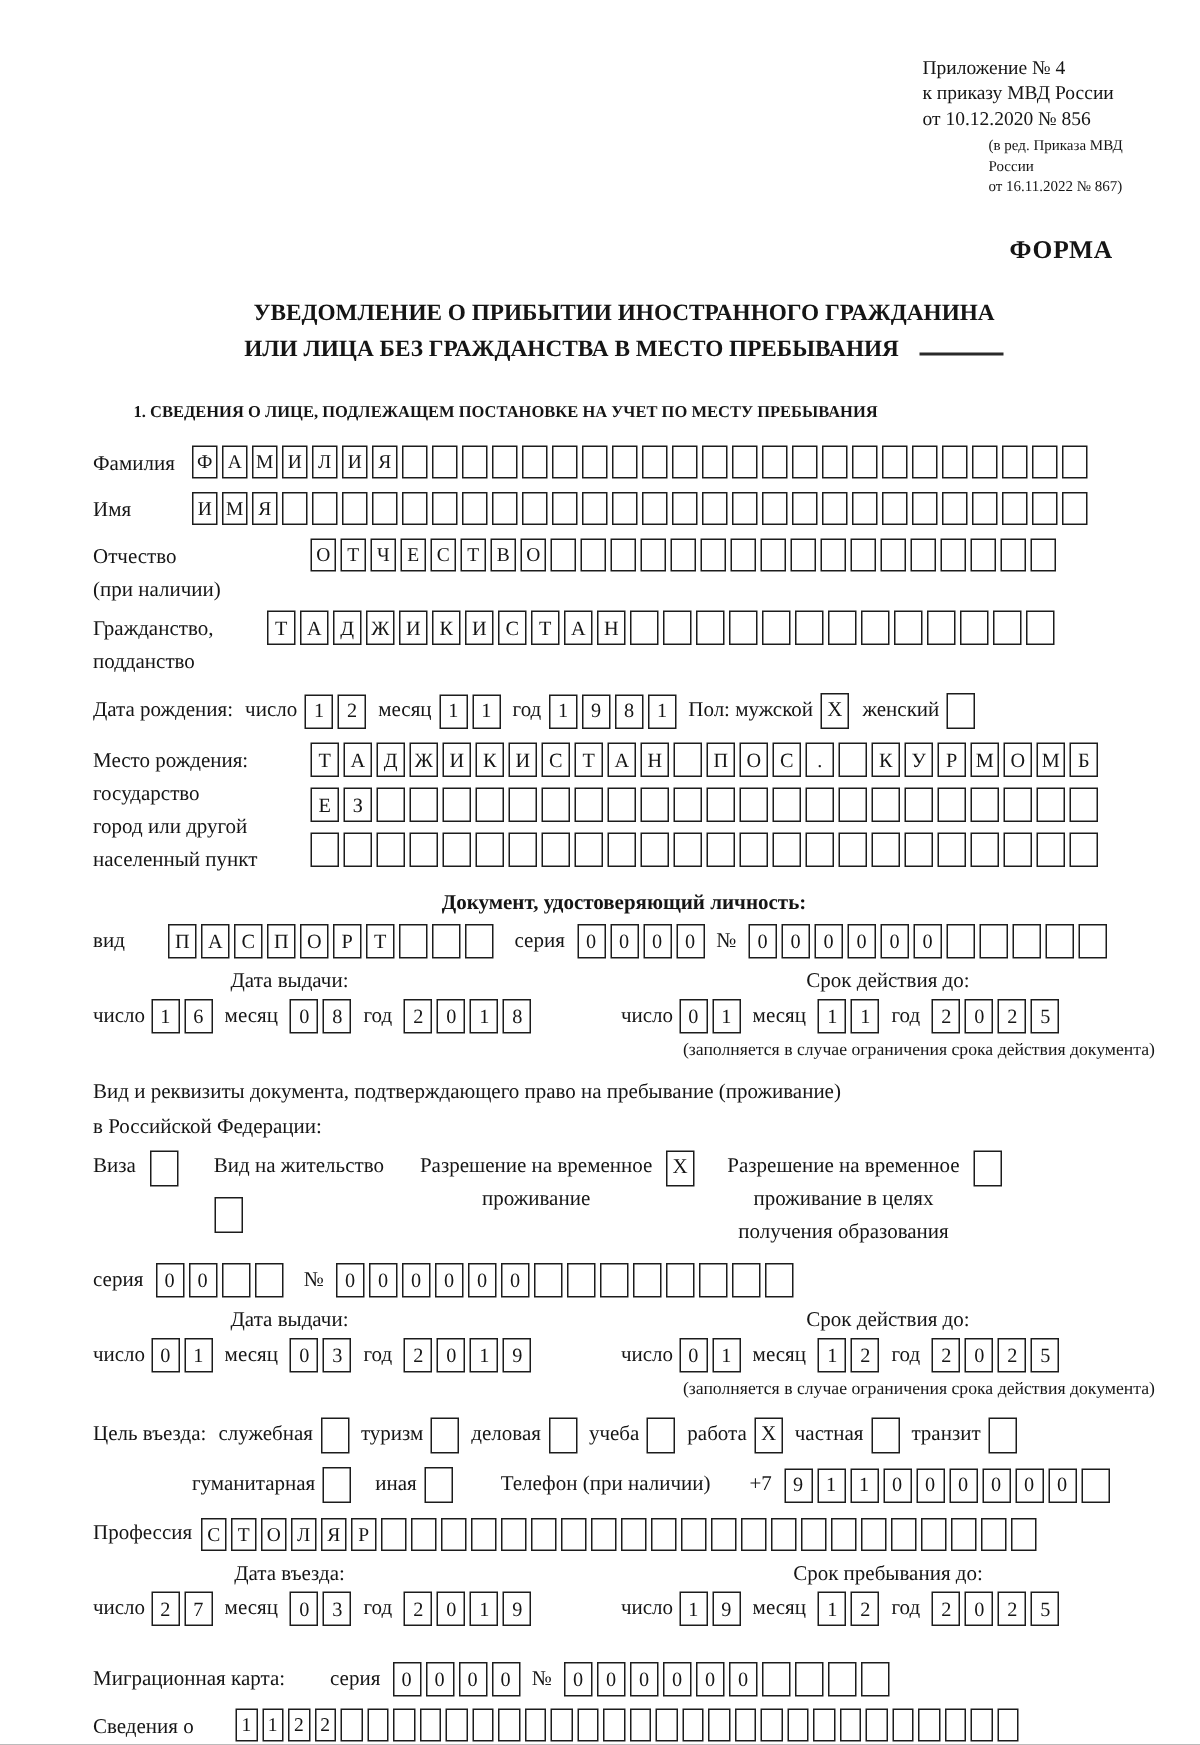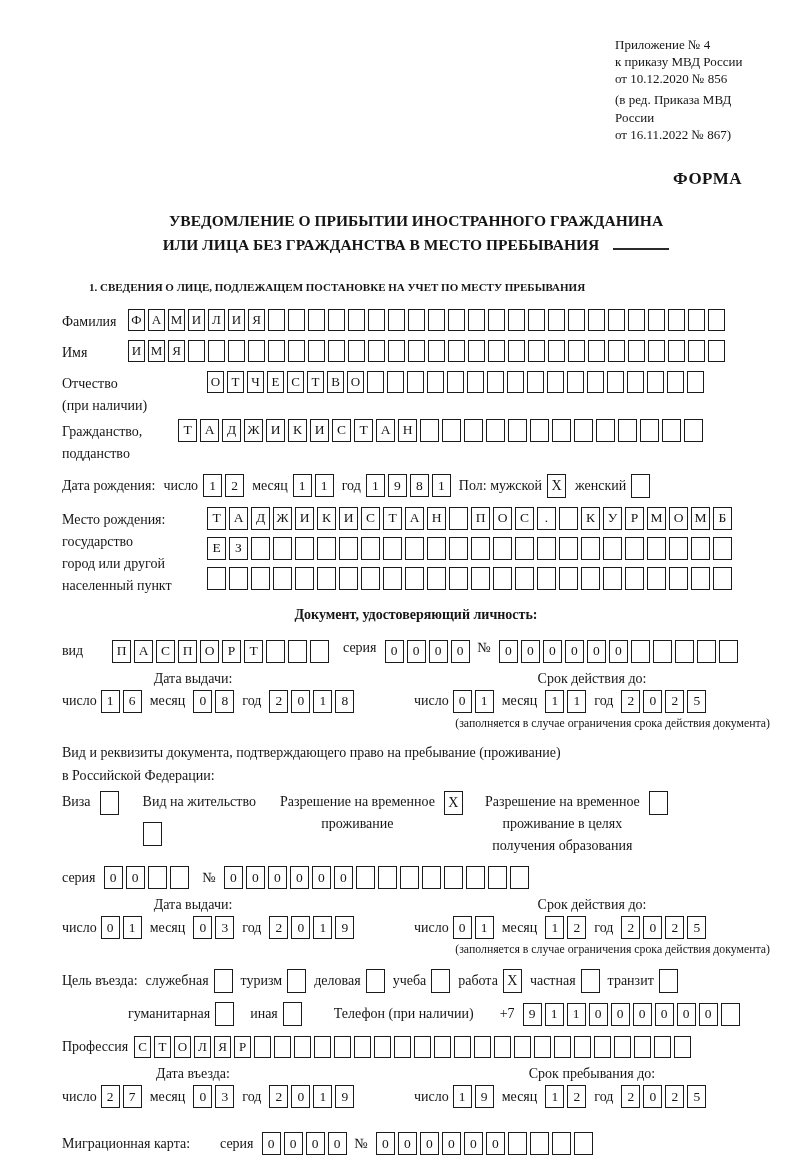--- a/index.html
+++ b/index.html
@@ -9,7 +9,7 @@
     box-sizing:border-box;padding:36px 30px 0 62px;position:relative;overflow:hidden;
   }
   .ref{margin-left:553px;font-size:13px;line-height:1.32;}
-  .ref .ed{margin-top:4px;font-size:13px;}
+  .ref .ed{margin-top:4px;font-size:10px;margin-left:44px;}
   .forma{text-align:right;font-weight:bold;font-size:17px;margin:26px 28px 0 0;letter-spacing:.5px;}
   .title{font-weight:bold;font-size:15.5px;text-align:center;margin-top:20px;line-height:1.55;}
   .title-underline{display:inline-block;width:56px;border-bottom:2px solid #2a2a2a;margin-left:14px;vertical-align:baseline;}

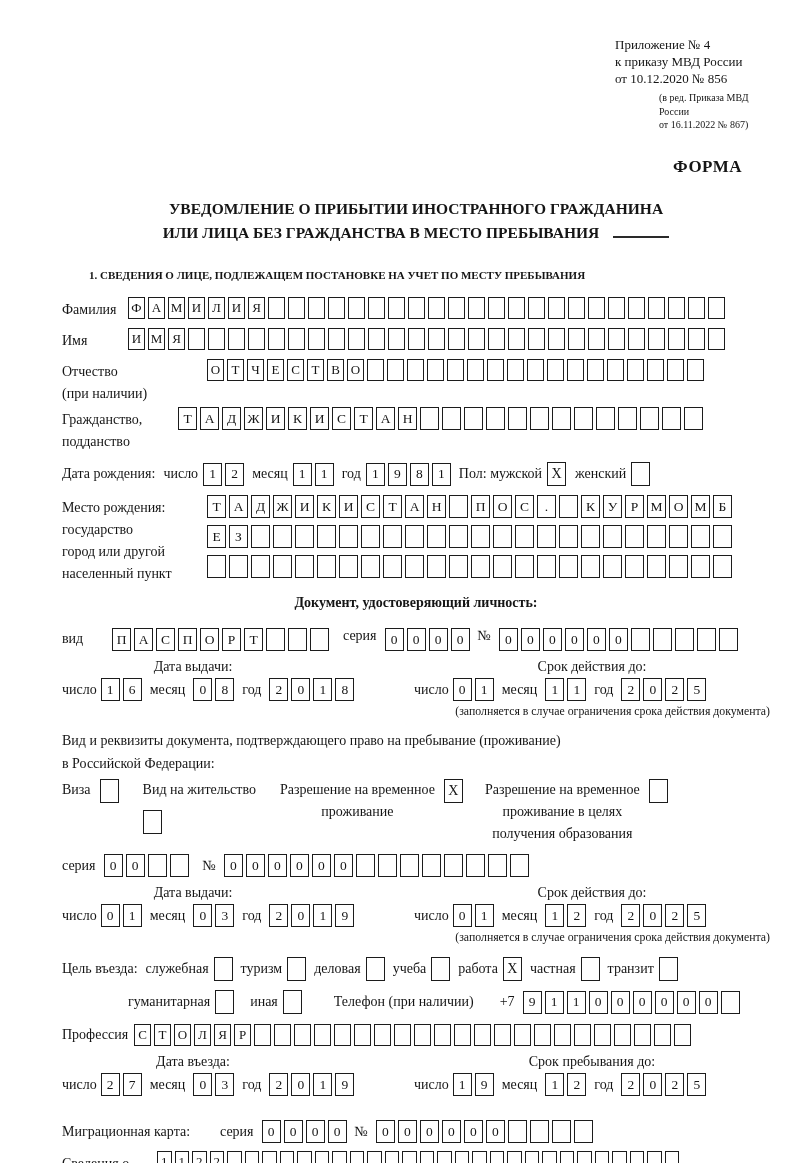--- a/index.html
+++ b/index.html
@@ -339,7 +339,7 @@
 
   <div class="doc-head">Документ, удостоверяющий личность:</div>
 
-  <div class="frow" style="margin-top:17px;">
+  <div class="frow" style="align-items:center;margin-top:5px;">
     <span class="lblcol" style="width:50px;padding-top:0;">вид</span>
     <span class="boxes">
         <span class="box lg">П</span>

